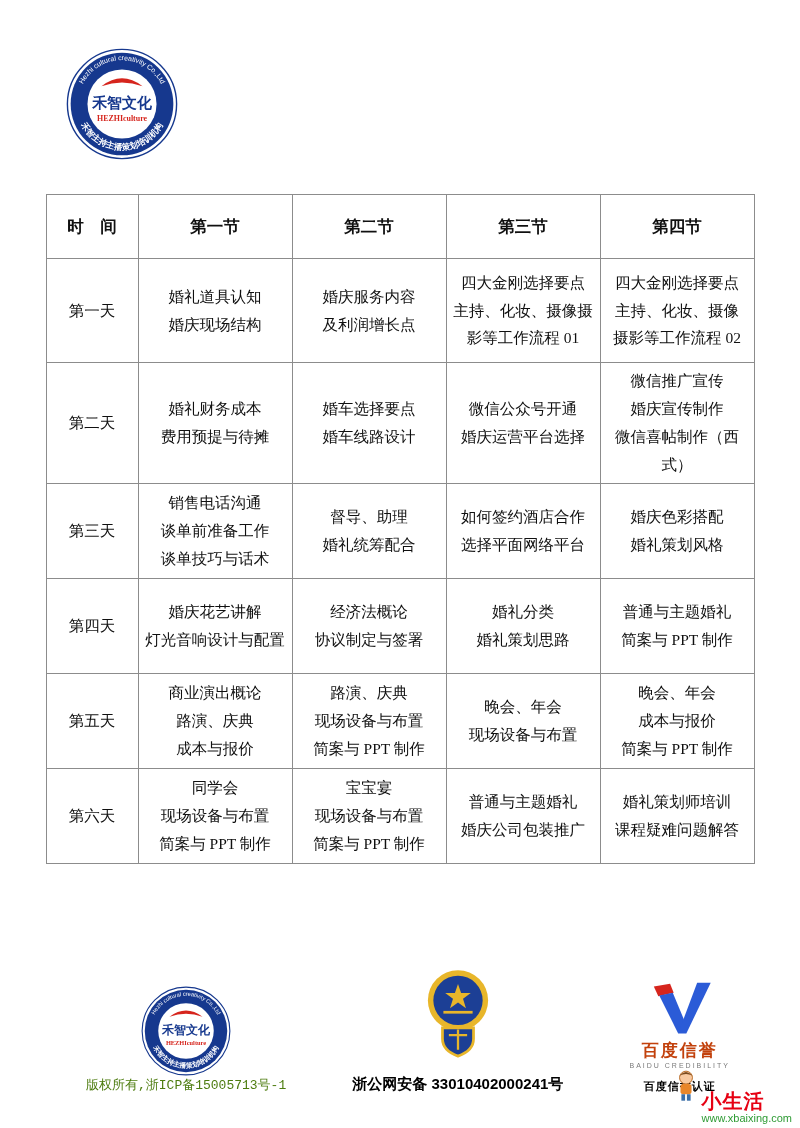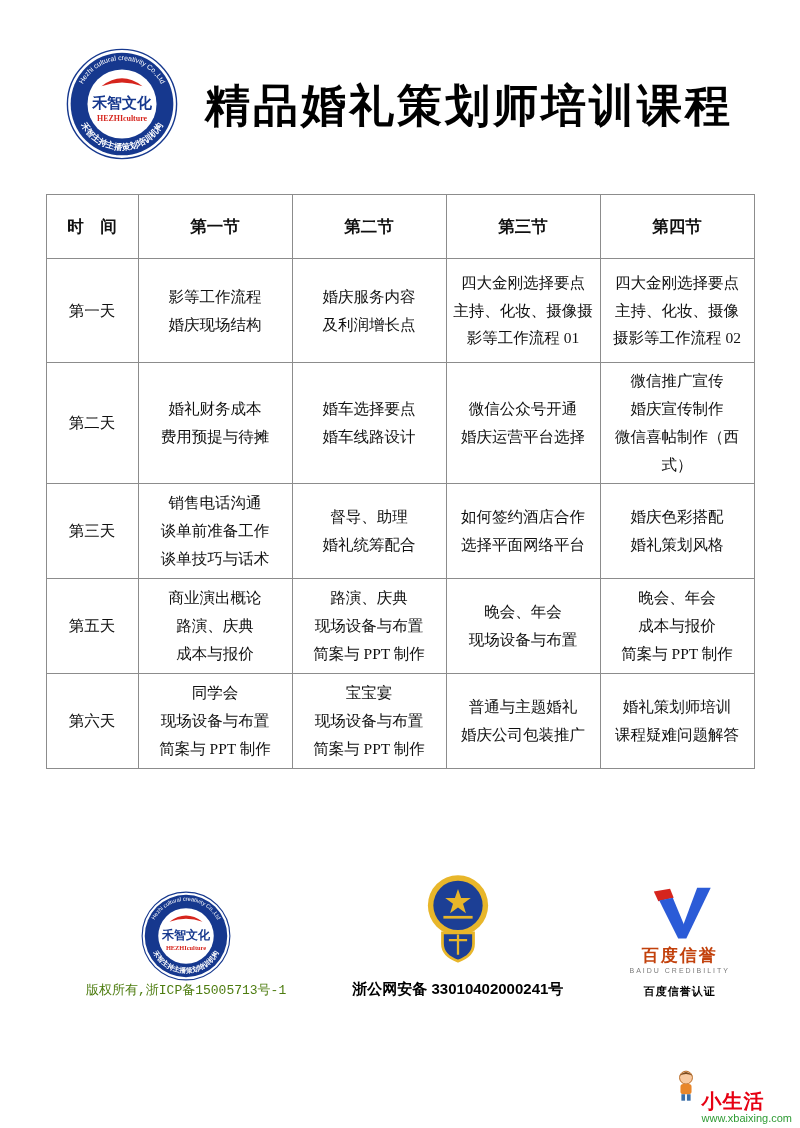--- a/index.html
+++ b/index.html
@@ -120,7 +120,6 @@
         <text x="60" y="78" text-anchor="middle" font-size="8.5" font-weight="bold" fill="#d6251d">HEZHIculture</text>
       </svg>
     </div>
-    <h1 class="title">精品婚礼策划师培训课程</h1>
   </div>
 
   <table class="course">

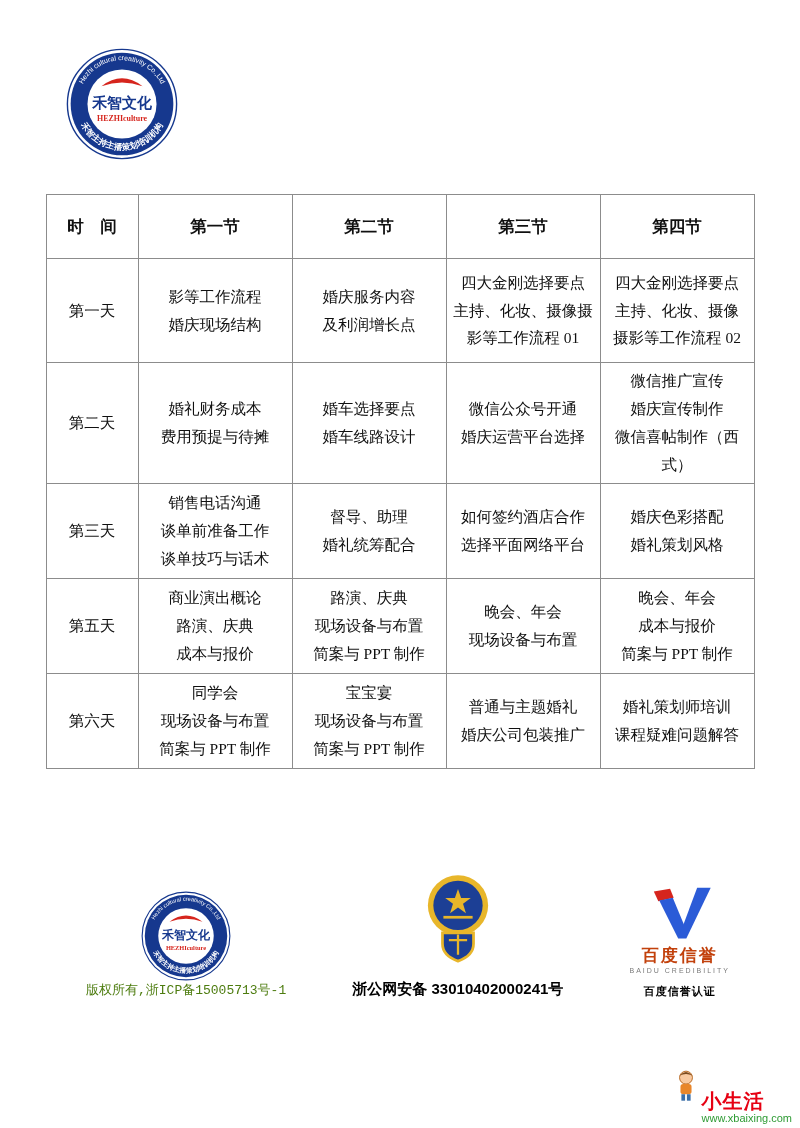--- a/index.html
+++ b/index.html
@@ -142,7 +142,7 @@
     <tbody>
       <tr>
         <td class="time-cell">第一天</td>
-        <td>影等工作流程
+        <td>婚礼道具认知
 婚庆现场结构</td>
         <td>婚庆服务内容
 及利润增长点</td>

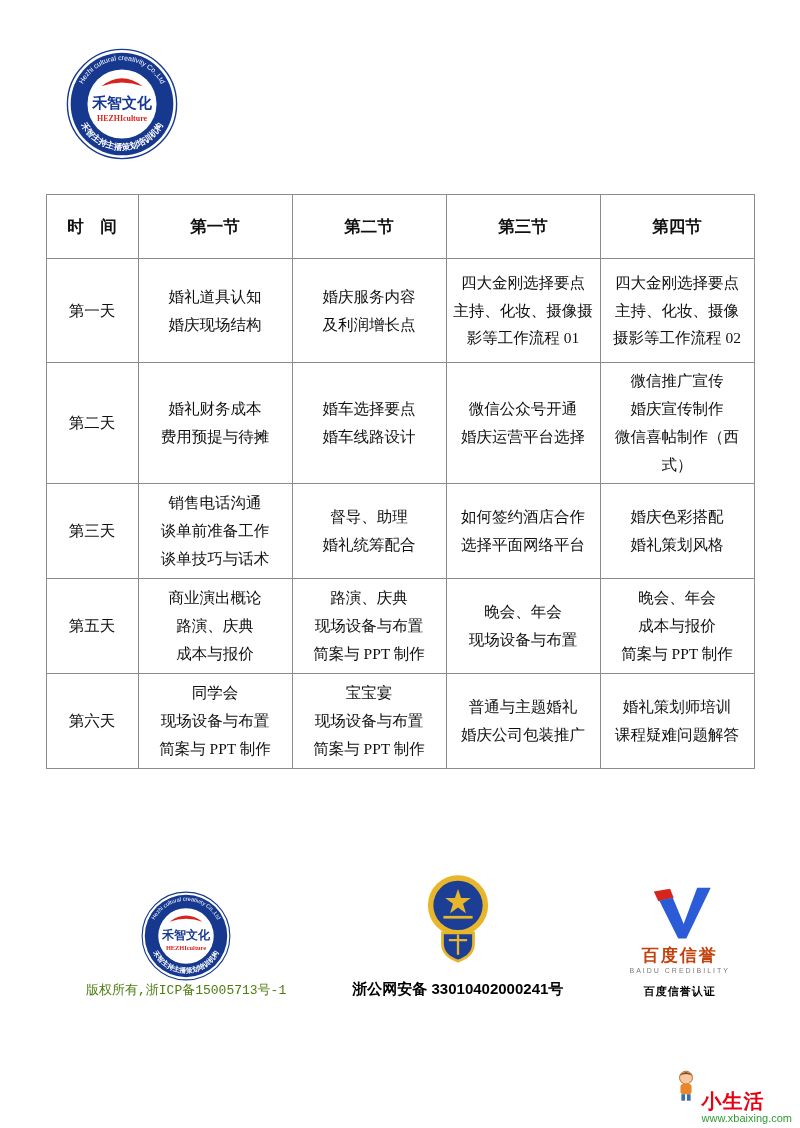--- a/index.html
+++ b/index.html
@@ -178,6 +178,17 @@
 婚礼策划风格</td>
       </tr>
       <tr>
+        <td class="time-cell">第四天</td>
+        <td>婚庆花艺讲解
+灯光音响设计与配置</td>
+        <td>经济法概论
+协议制定与签署</td>
+        <td>婚礼分类
+婚礼策划思路</td>
+        <td>普通与主题婚礼
+简案与 PPT 制作</td>
+      </tr>
+      <tr>
         <td class="time-cell">第五天</td>
         <td>商业演出概论
 路演、庆典

